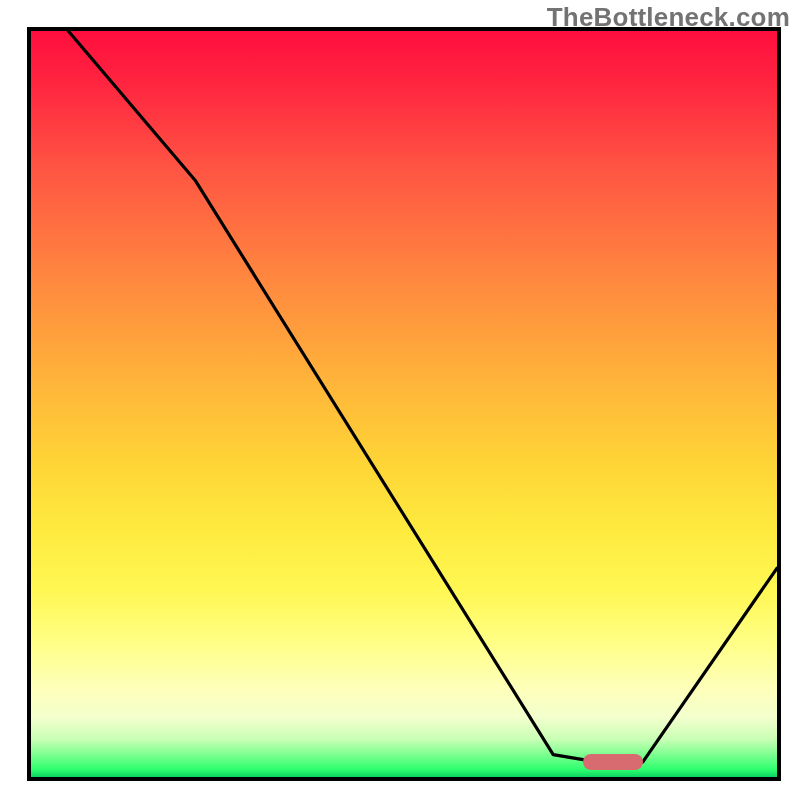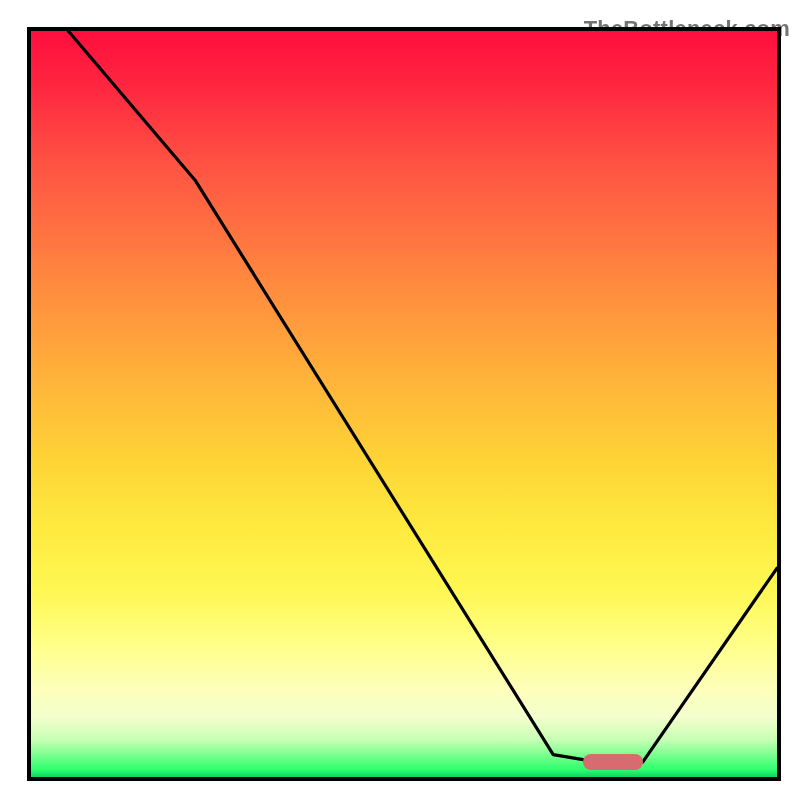--- a/index.html
+++ b/index.html
@@ -13,9 +13,9 @@
   }
   .attribution {
     position: absolute;
-    top: 16px;
+    top: 2px;
     right: 10px;
-    font-size: 22px;
+    font-size: 26px;
     font-weight: bold;
     color: #737373;
     letter-spacing: 0.2px;

